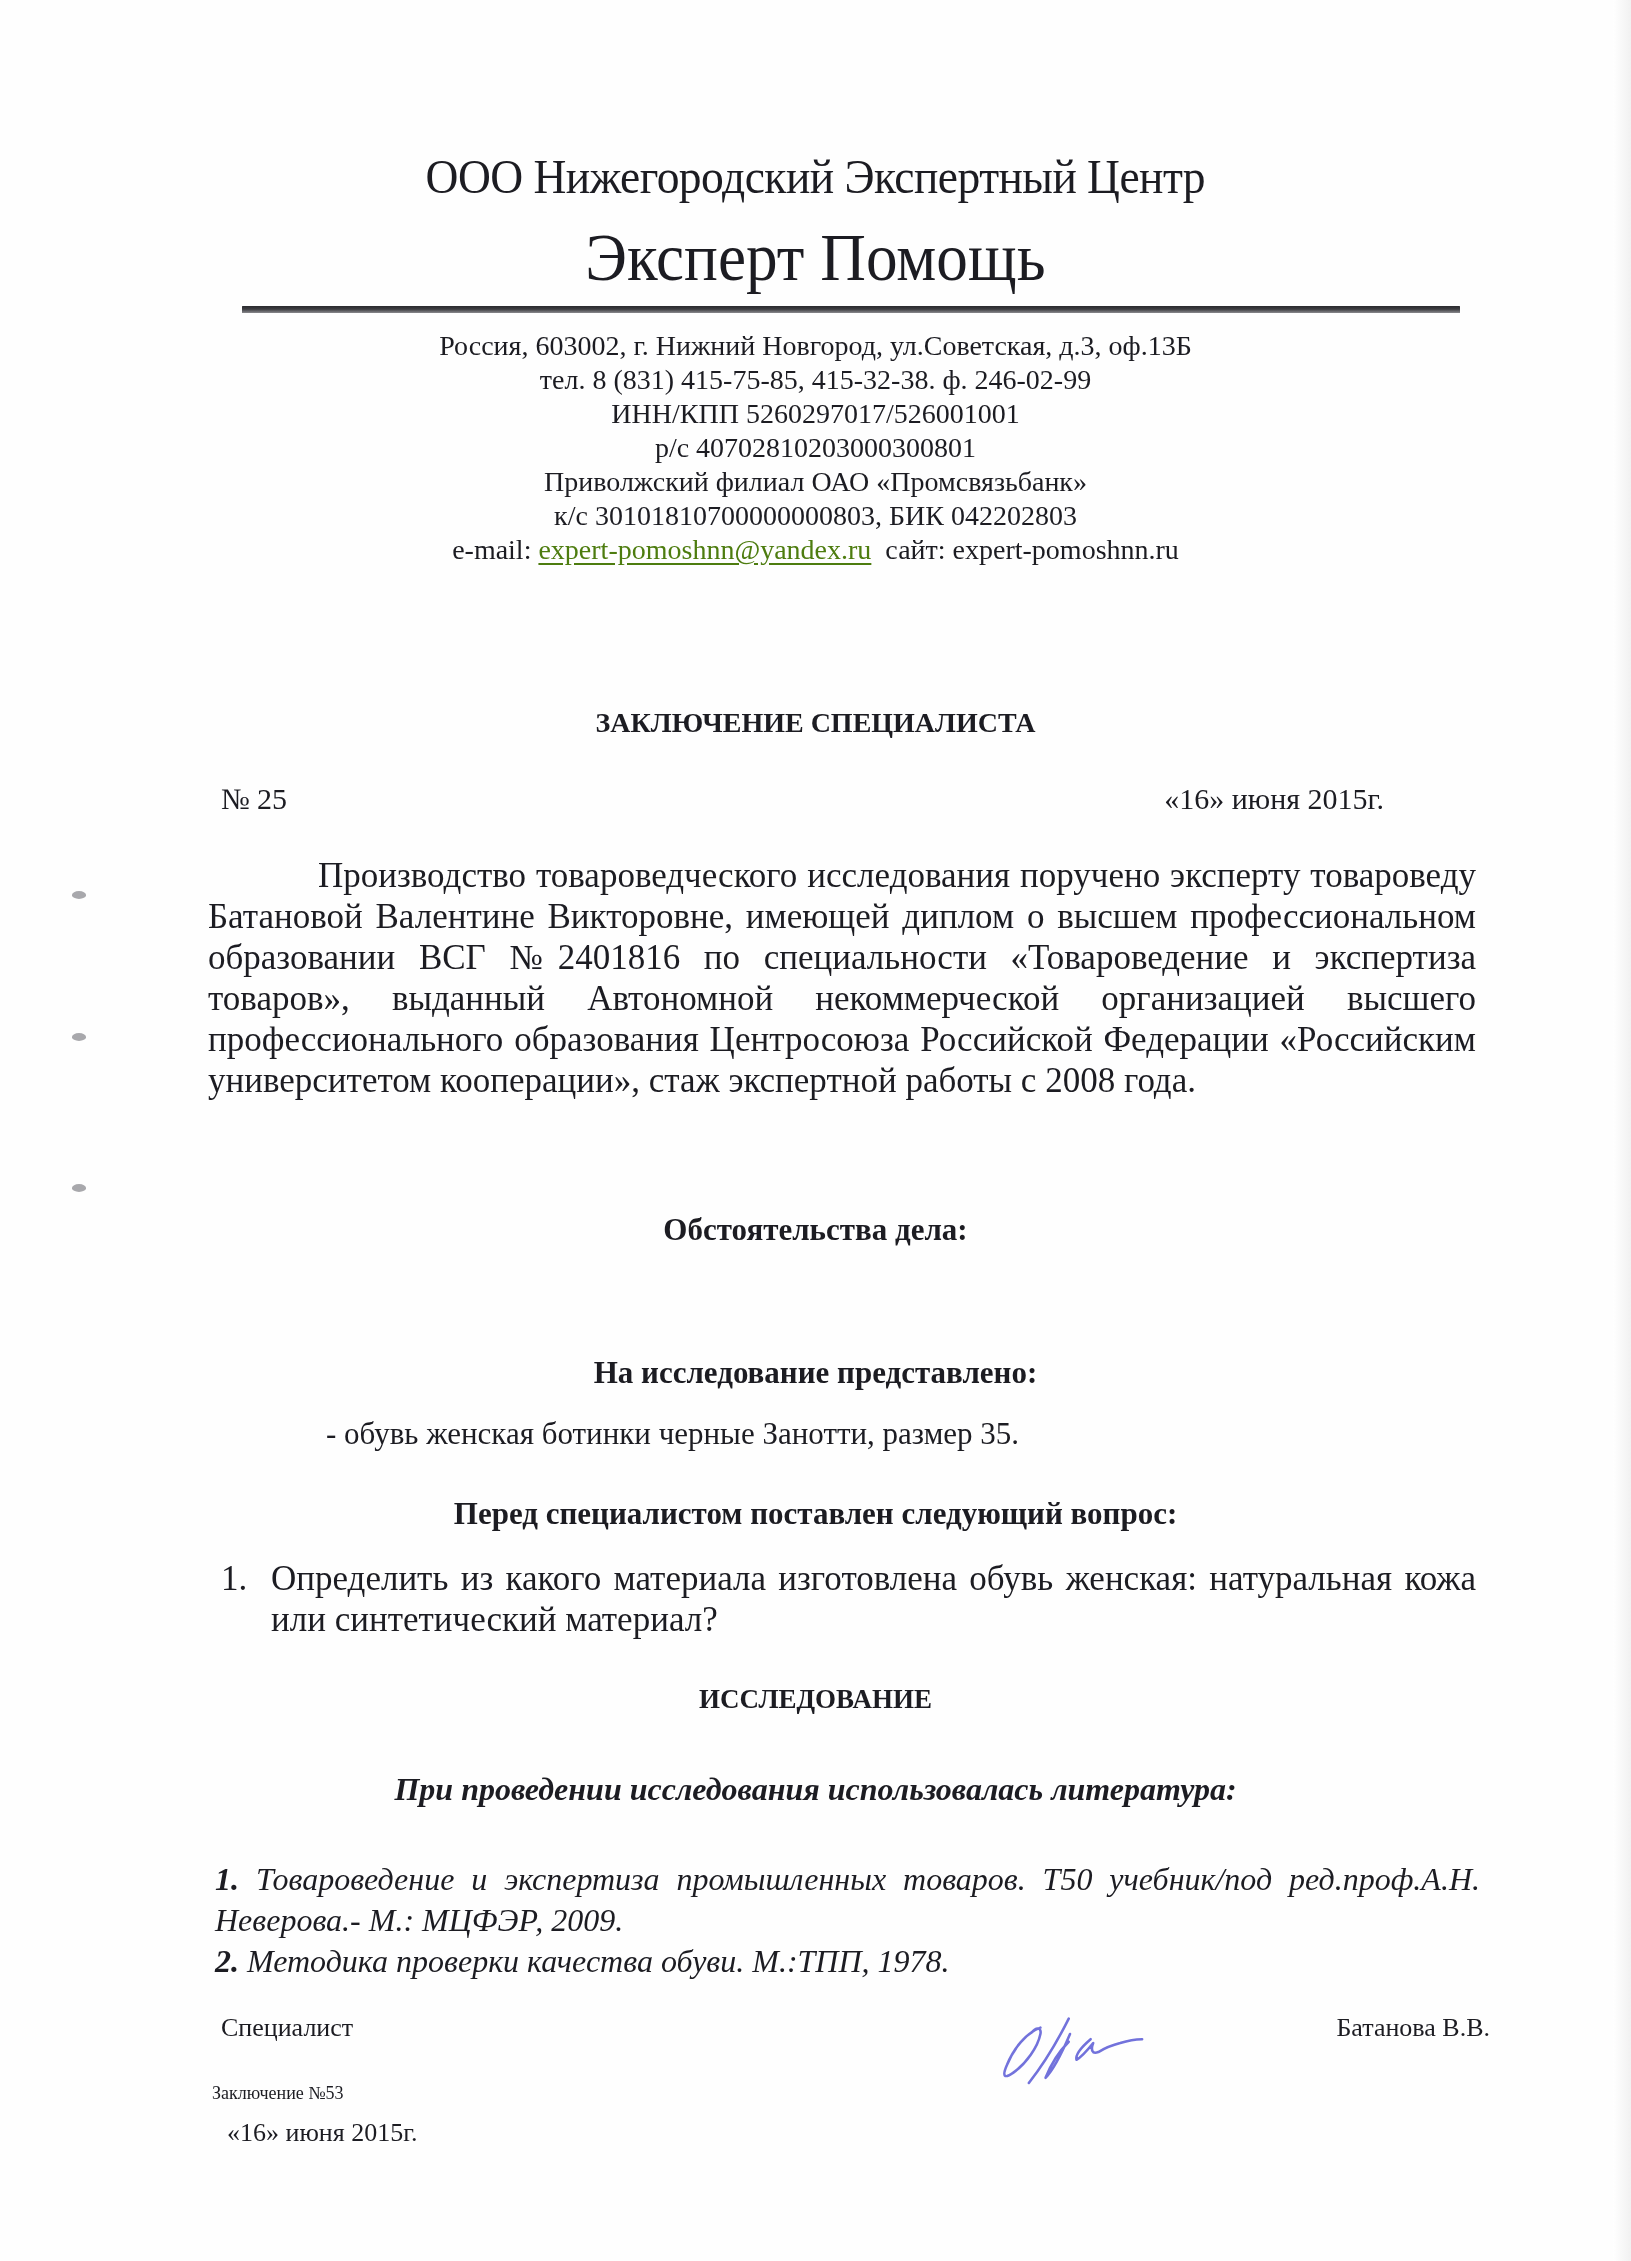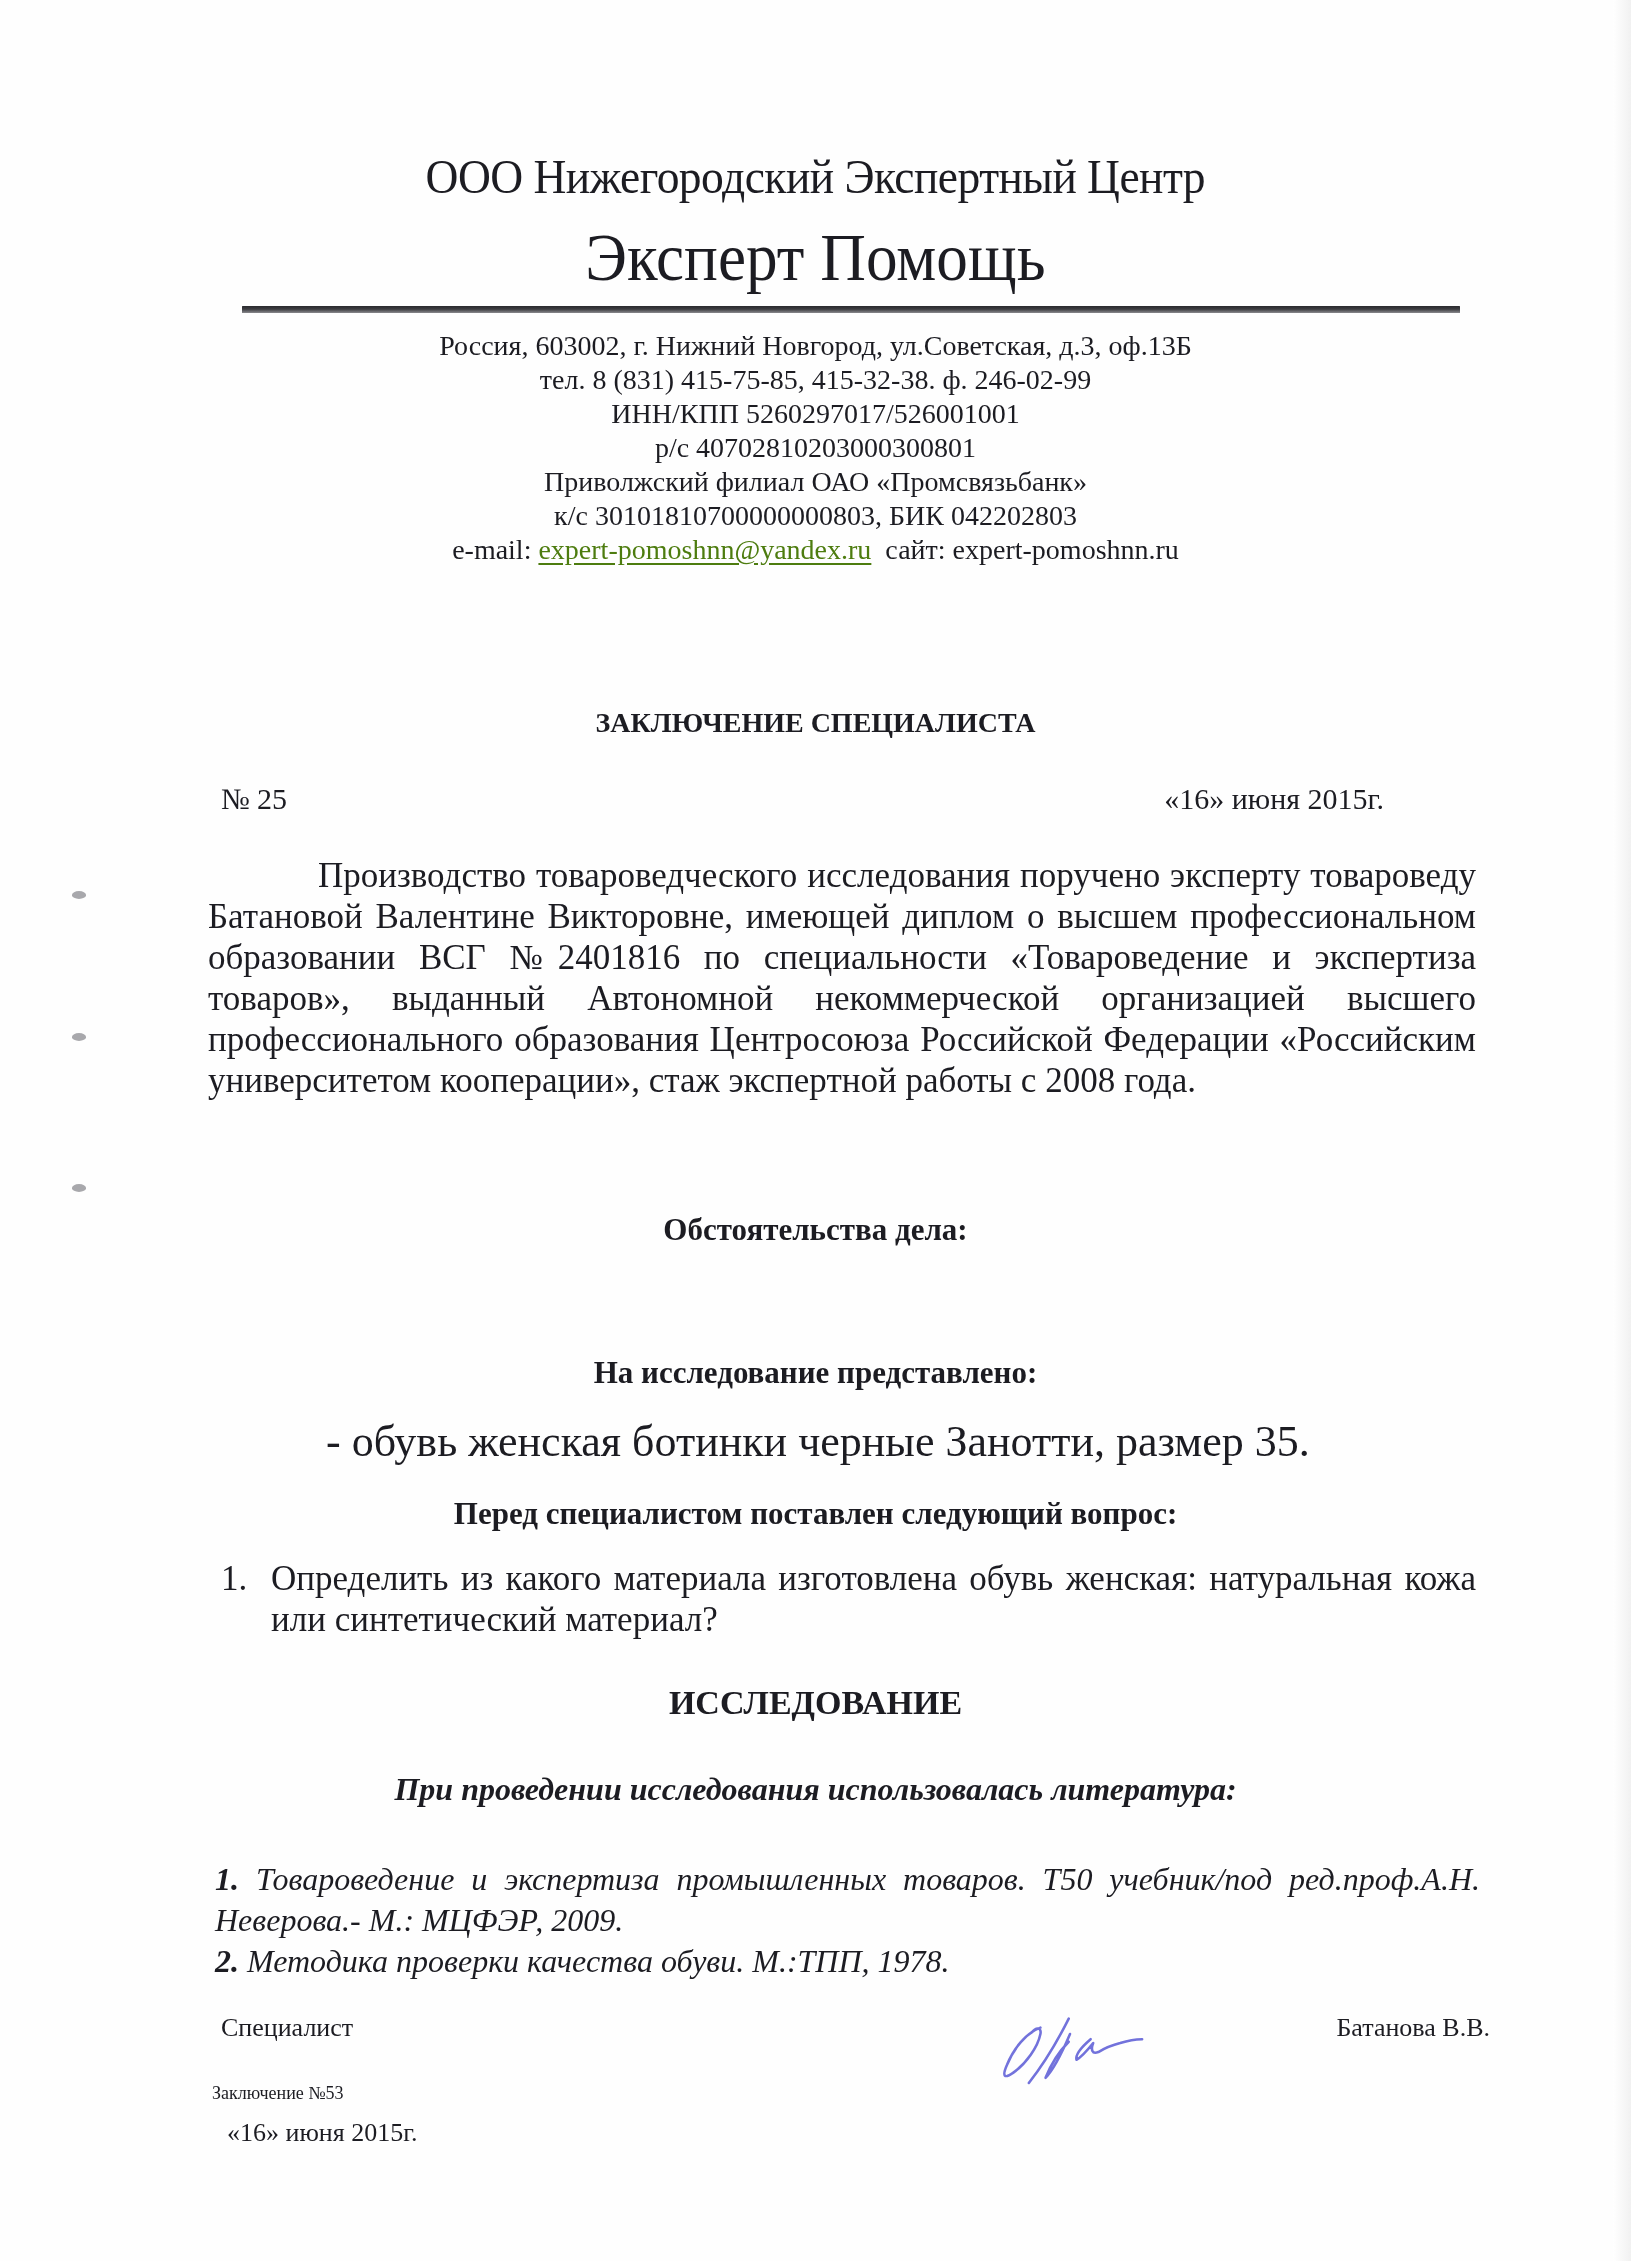--- a/index.html
+++ b/index.html
@@ -114,7 +114,7 @@
     font-size: 31px;
     font-weight: bold;
   }
-  .line { font-size: 44px; }
+  .line { font-size: 31px; }
 
   .question {
     position: absolute;

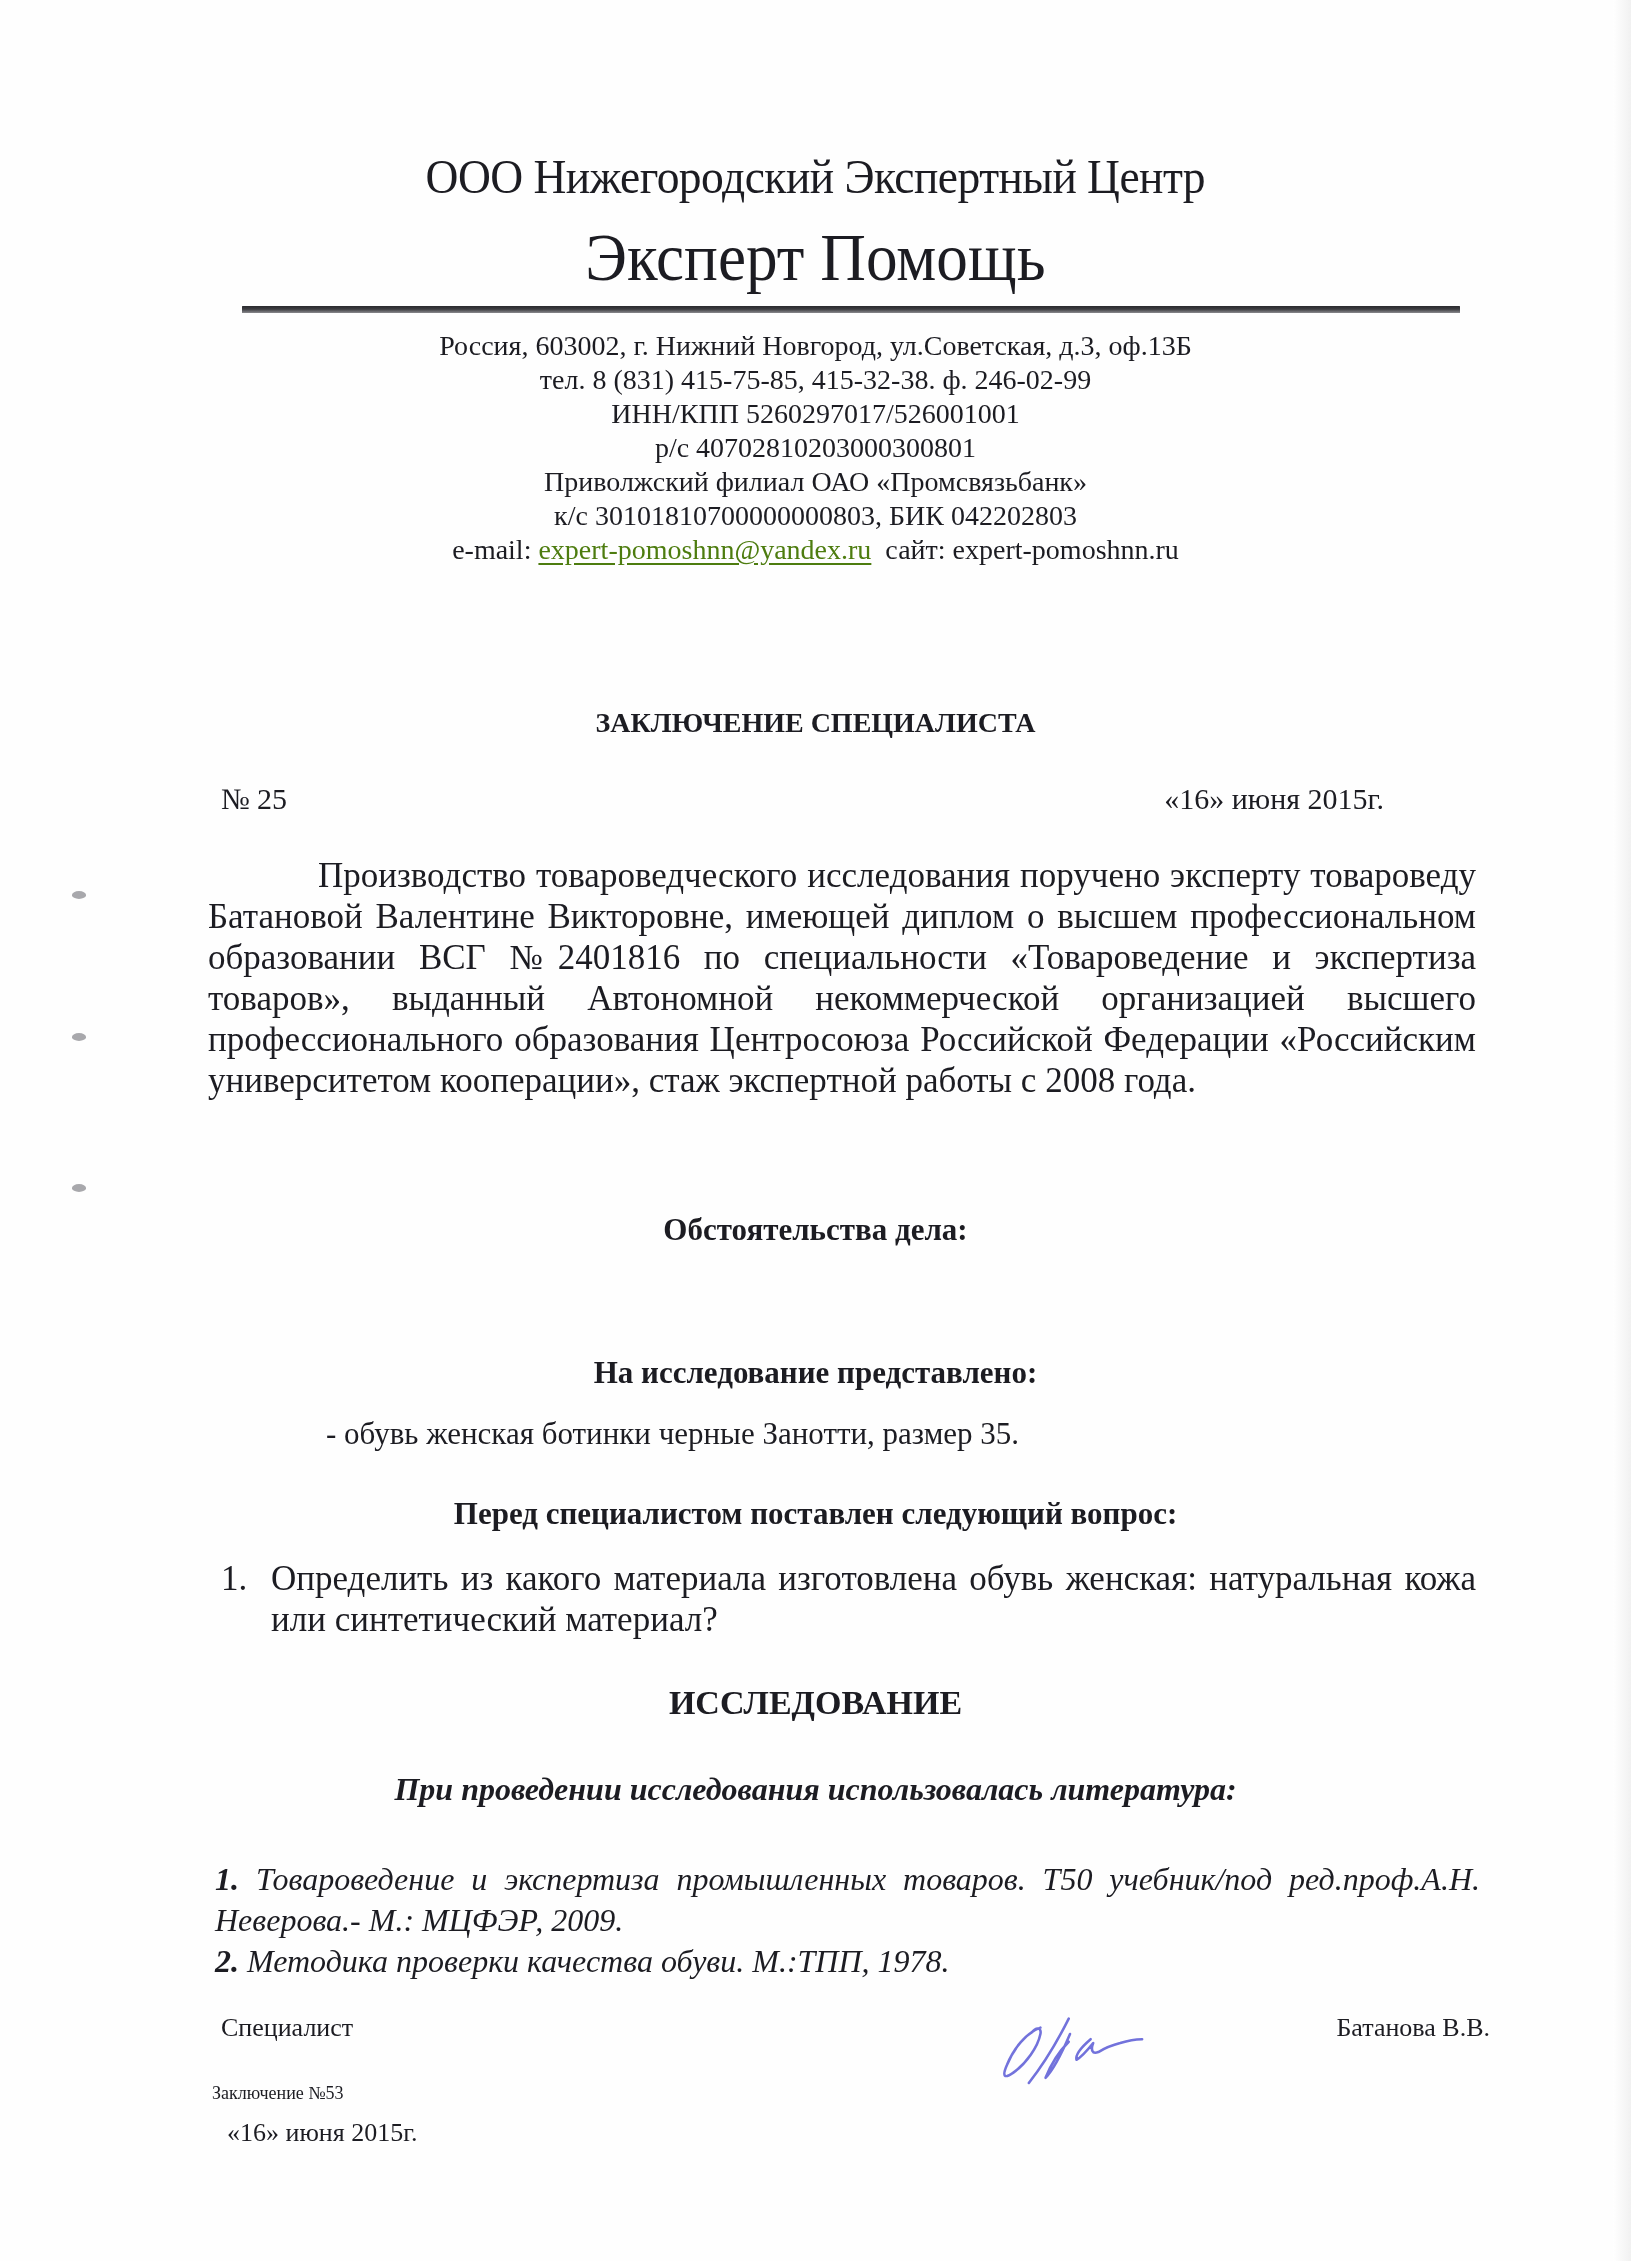--- a/index.html
+++ b/index.html
@@ -212,7 +212,7 @@
     <div class="text">Определить из какого материала изготовлена обувь женская: натуральная кожа или синтетический материал?</div>
   </div>
 
-  <div class="abs heading" style="top:1684px; font-size:34px;">ИССЛЕДОВАНИЕ</div>
+  <div class="abs heading" style="top:1684px; font-size:27px;">ИССЛЕДОВАНИЕ</div>
   <div class="abs lit-heading">При проведении исследования использовалась  литература:</div>
   <div class="lit-list">
     <div class="item"><span class="item-num">1.</span><span> Товароведение и экспертиза промышленных  товаров. Т50 учебник/под ред.проф.А.Н. Неверова.- М.: МЦФЭР, 2009.</span></div>

